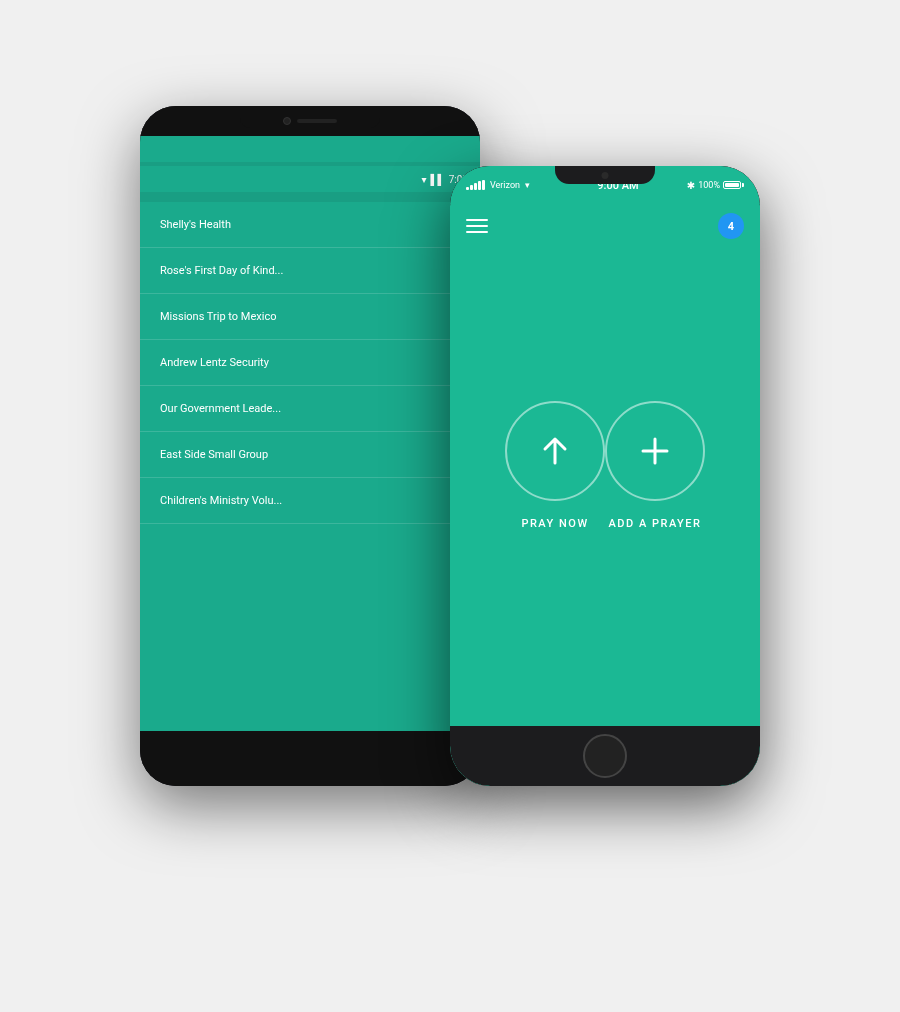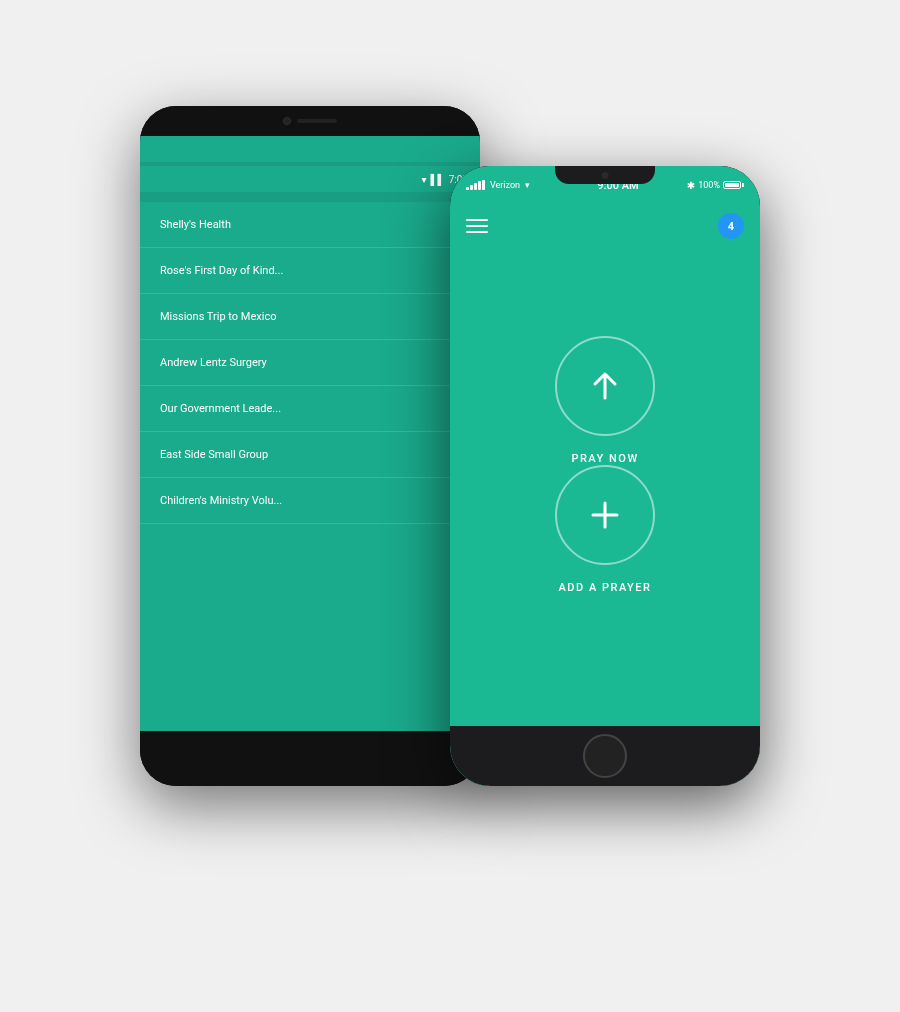--- a/index.html
+++ b/index.html
@@ -421,7 +421,7 @@
           <span>Missions Trip to Mexico</span>
         </div>
         <div class="prayer-item">
-          <span>Andrew Lentz Surgery</span>
+          <span>Andrew Lentz Security</span>
         </div>
         <div class="prayer-item">
           <span>Our Government Leade...</span>

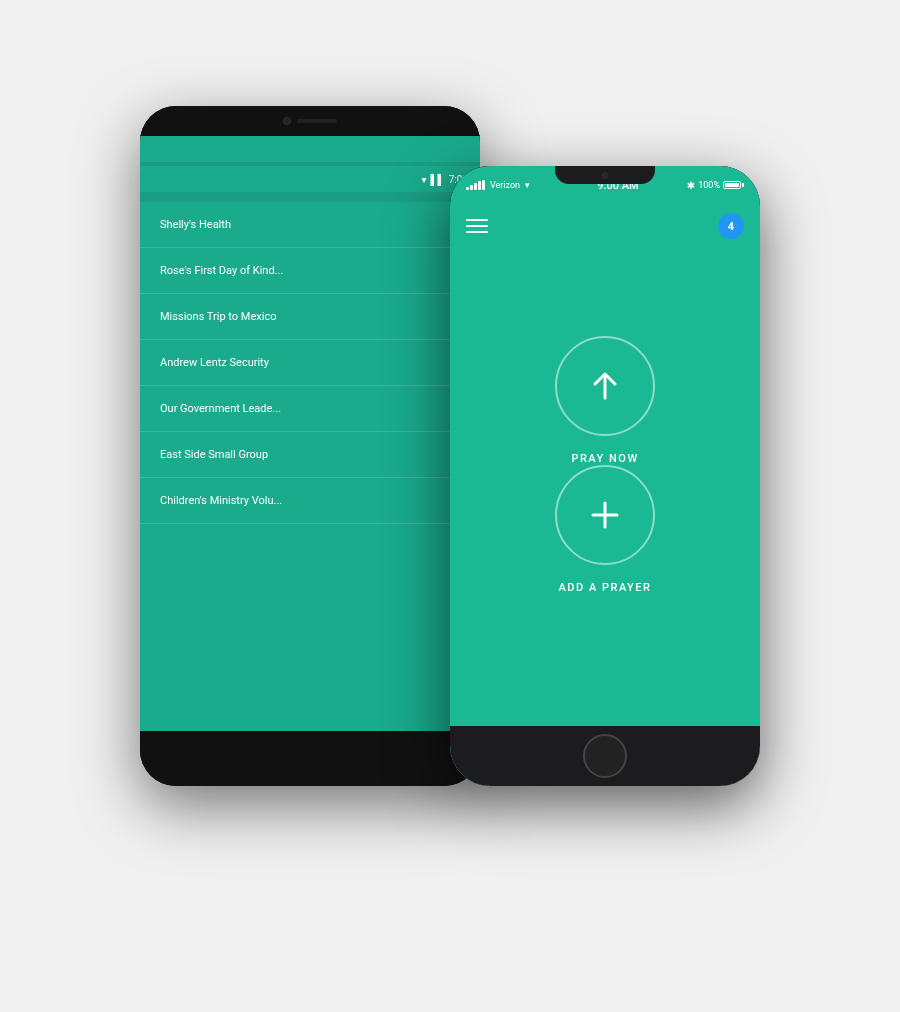--- a/index.html
+++ b/index.html
@@ -258,7 +258,7 @@
       top: 38px;
       left: 0; right: 0; bottom: 60px;
       display: flex;
-      flex-direction: column;
+      flex-direction: row;
       align-items: center;
       justify-content: center;
     }

